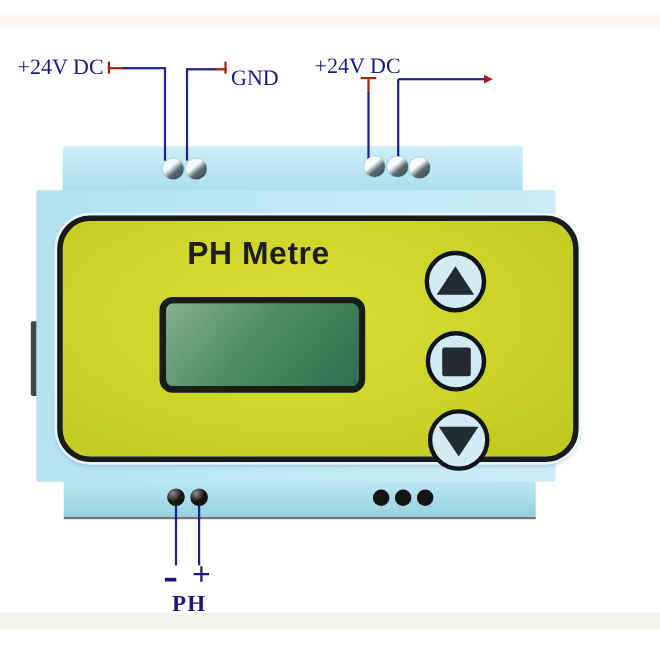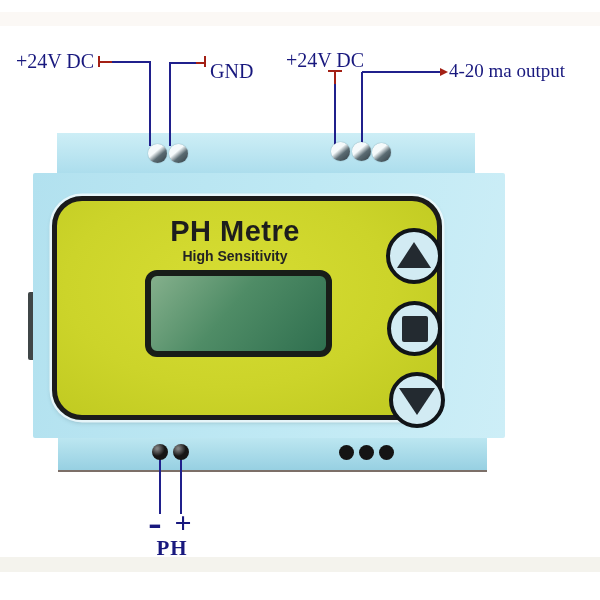--- a/index.html
+++ b/index.html
@@ -158,7 +158,6 @@
   <div class="anno" style="left:16px;top:50px;">+24V DC</div>
   <div class="anno" style="left:210px;top:60px;">GND</div>
   <div class="anno" style="left:286px;top:49px;">+24V DC</div>
-  <div class="anno" style="left:449px;top:60px;font-size:19px;">4-20 ma output</div>
   <div class="anno" id="label-minus">-</div>
   <div class="anno" id="label-plus">+</div>
   <div class="anno" id="label-ph">PH</div>

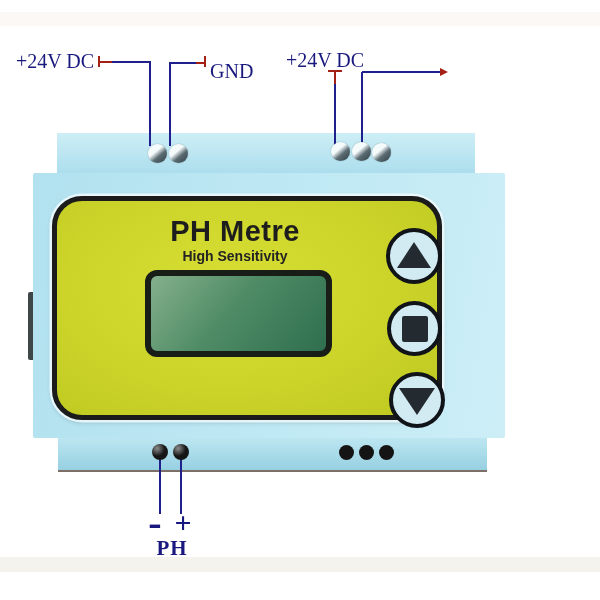--- a/index.html
+++ b/index.html
@@ -31,7 +31,7 @@
     z-index:2;border-radius:2px;
   }
   #front-panel{
-    position:absolute;left:19px;top:23px;width:390px;height:224px;
+    position:absolute;left:19px;top:23px;width:474px;height:224px;
     box-sizing:border-box;border:5px solid #1b1b1b;border-radius:30px;
     background:radial-gradient(ellipse at 45% 40%, #d7dd33 0%, #ccd42a 55%, #bec81f 100%);
     box-shadow:0 0 0 2.5px rgba(238,250,253,.9), 0 2px 5px rgba(50,75,85,.35);

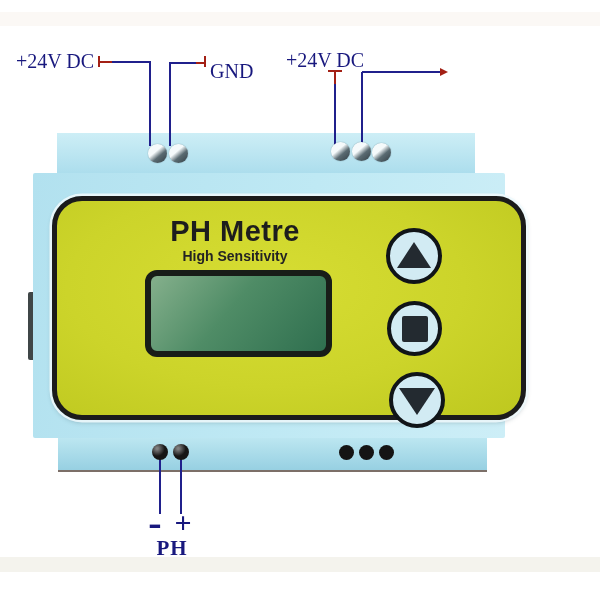--- a/index.html
+++ b/index.html
@@ -108,7 +108,6 @@
   <div id="device-body">
     <div id="front-panel">
       <div id="device-title">PH Metre</div>
-      <div id="device-subtitle">High Sensitivity</div>
       <div id="lcd"></div>
       <div id="btn-up" class="btn">
         <div class="tri-up"></div>

